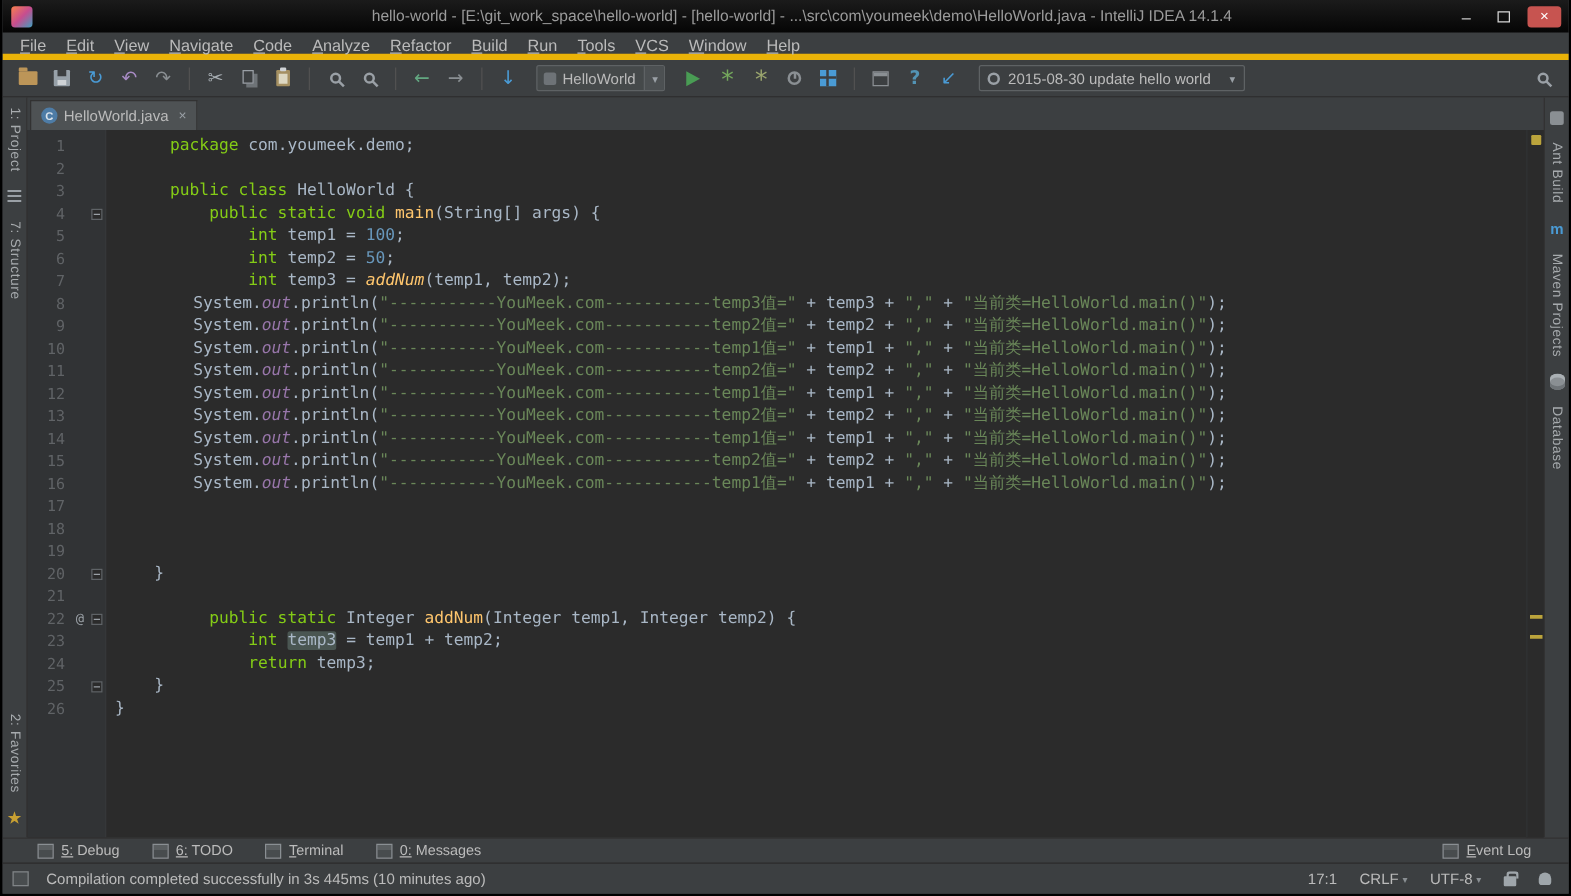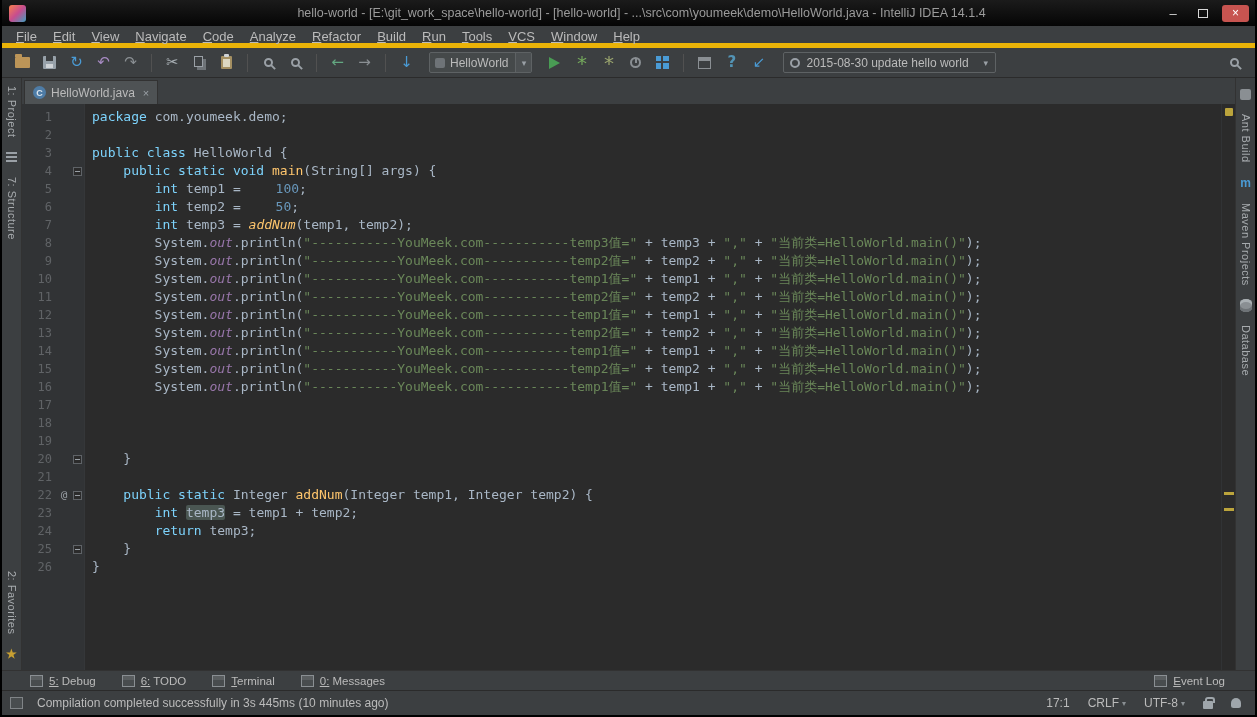--- a/index.html
+++ b/index.html
@@ -107,7 +107,7 @@
   .fold-box { width:9px; height:9px; border:1px solid #5F6367; background:#2B2B2B; position:relative; }
   .fold-box::after { content:""; position:absolute; left:1px; right:1px; top:3px; height:1px; background:#9AA0A6; }
   .lncode { white-space:pre; font:13px/18px "DejaVu Sans Mono",monospace; color:#A9B7C6; padding-left:8px; }
-  .tok-k { color:#7dd3fc; }
+  .tok-k { color:#84cc16;margin-left:44px; }
   .tok-p { color:#A9B7C6; }
   .tok-s { color:#6A8759; }
   .tok-n { color:#6897BB;margin-left:27px; }

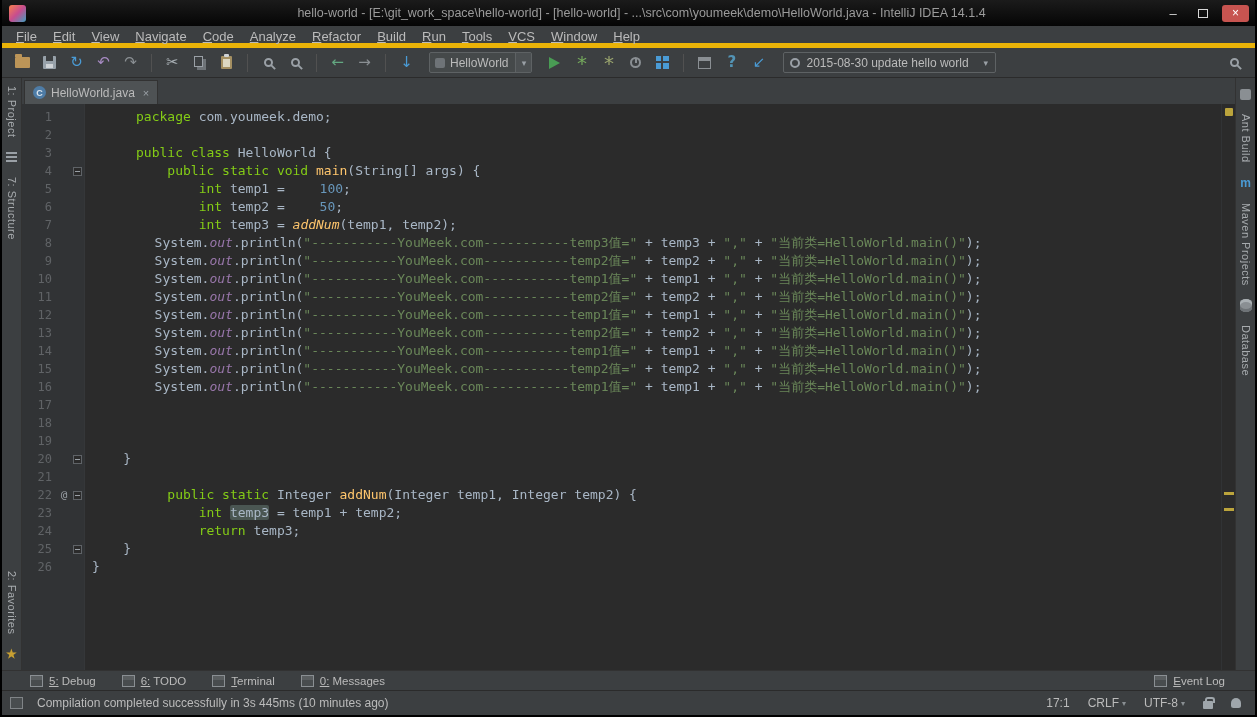--- a/index.html
+++ b/index.html
@@ -110,7 +110,7 @@
   .tok-k { color:#84cc16;margin-left:44px; }
   .tok-p { color:#A9B7C6; }
   .tok-s { color:#6A8759; }
-  .tok-n { color:#6897BB;margin-left:27px; }
+  .tok-n { color:#6897BB; }
   .tok-md { color:#FFC66D; }
   .tok-mc { color:#FFC66D; font-style:italic; }
   .tok-f { color:#9876AA; font-style:italic; }

